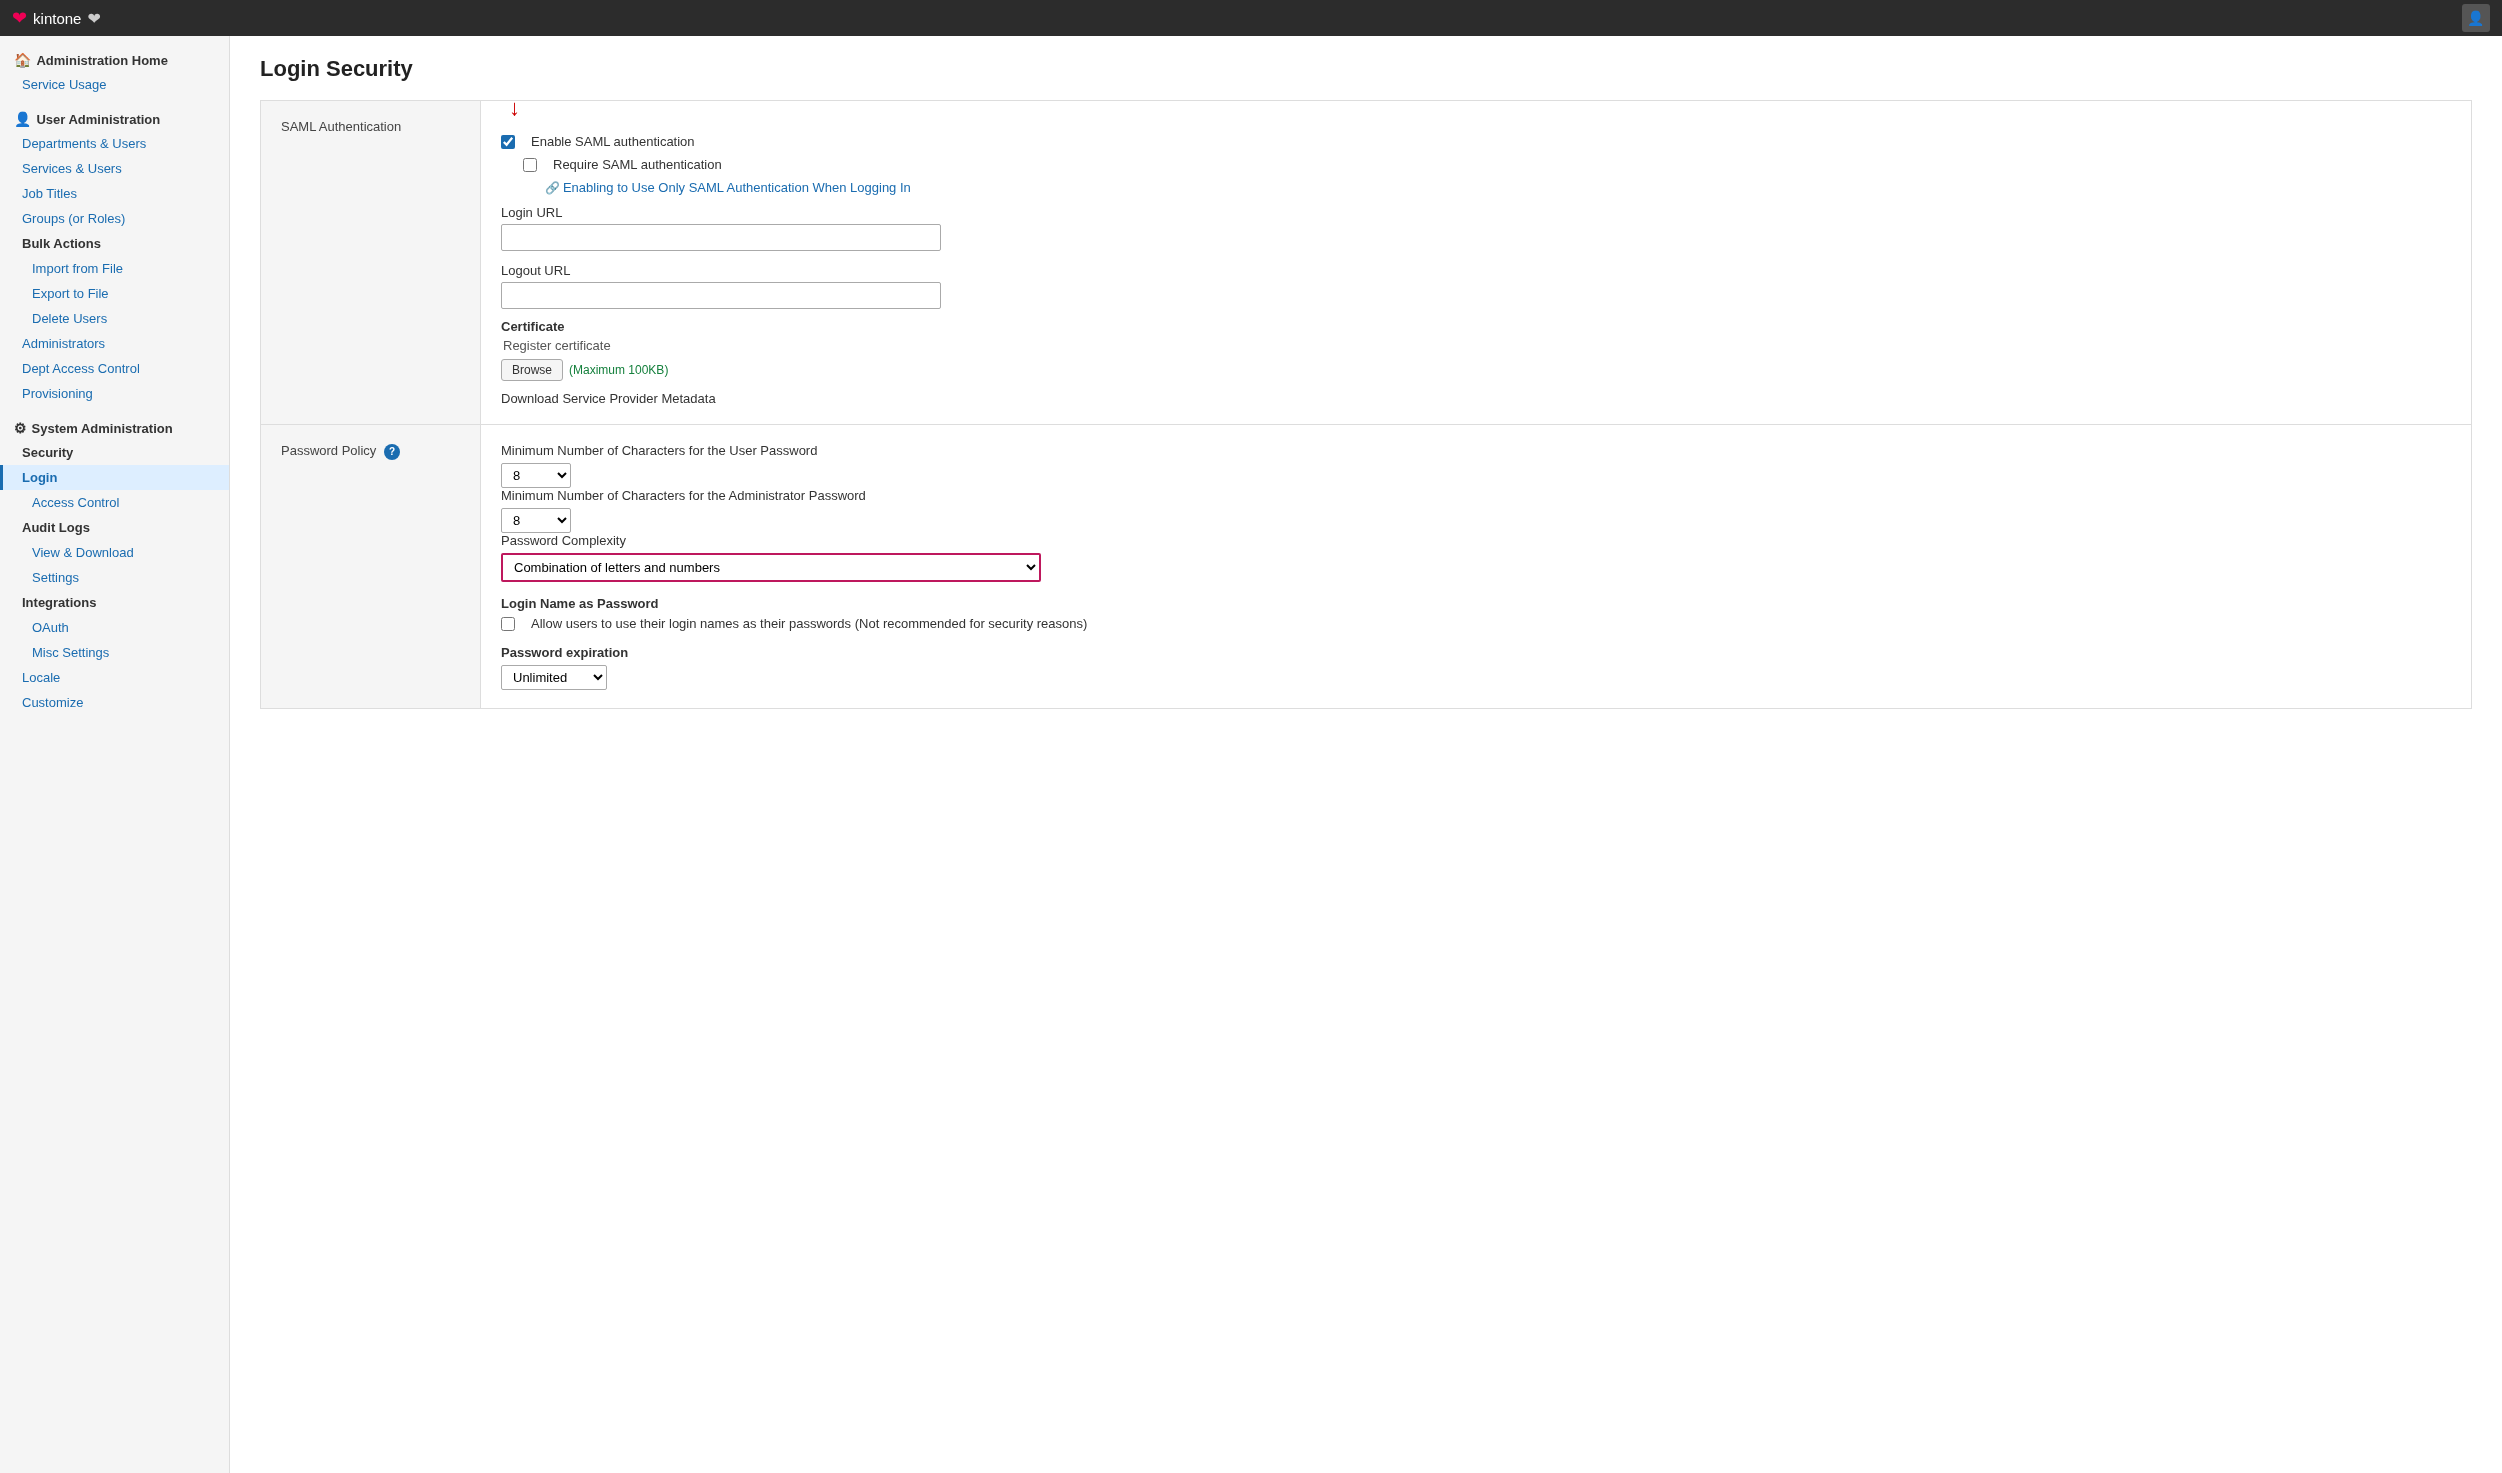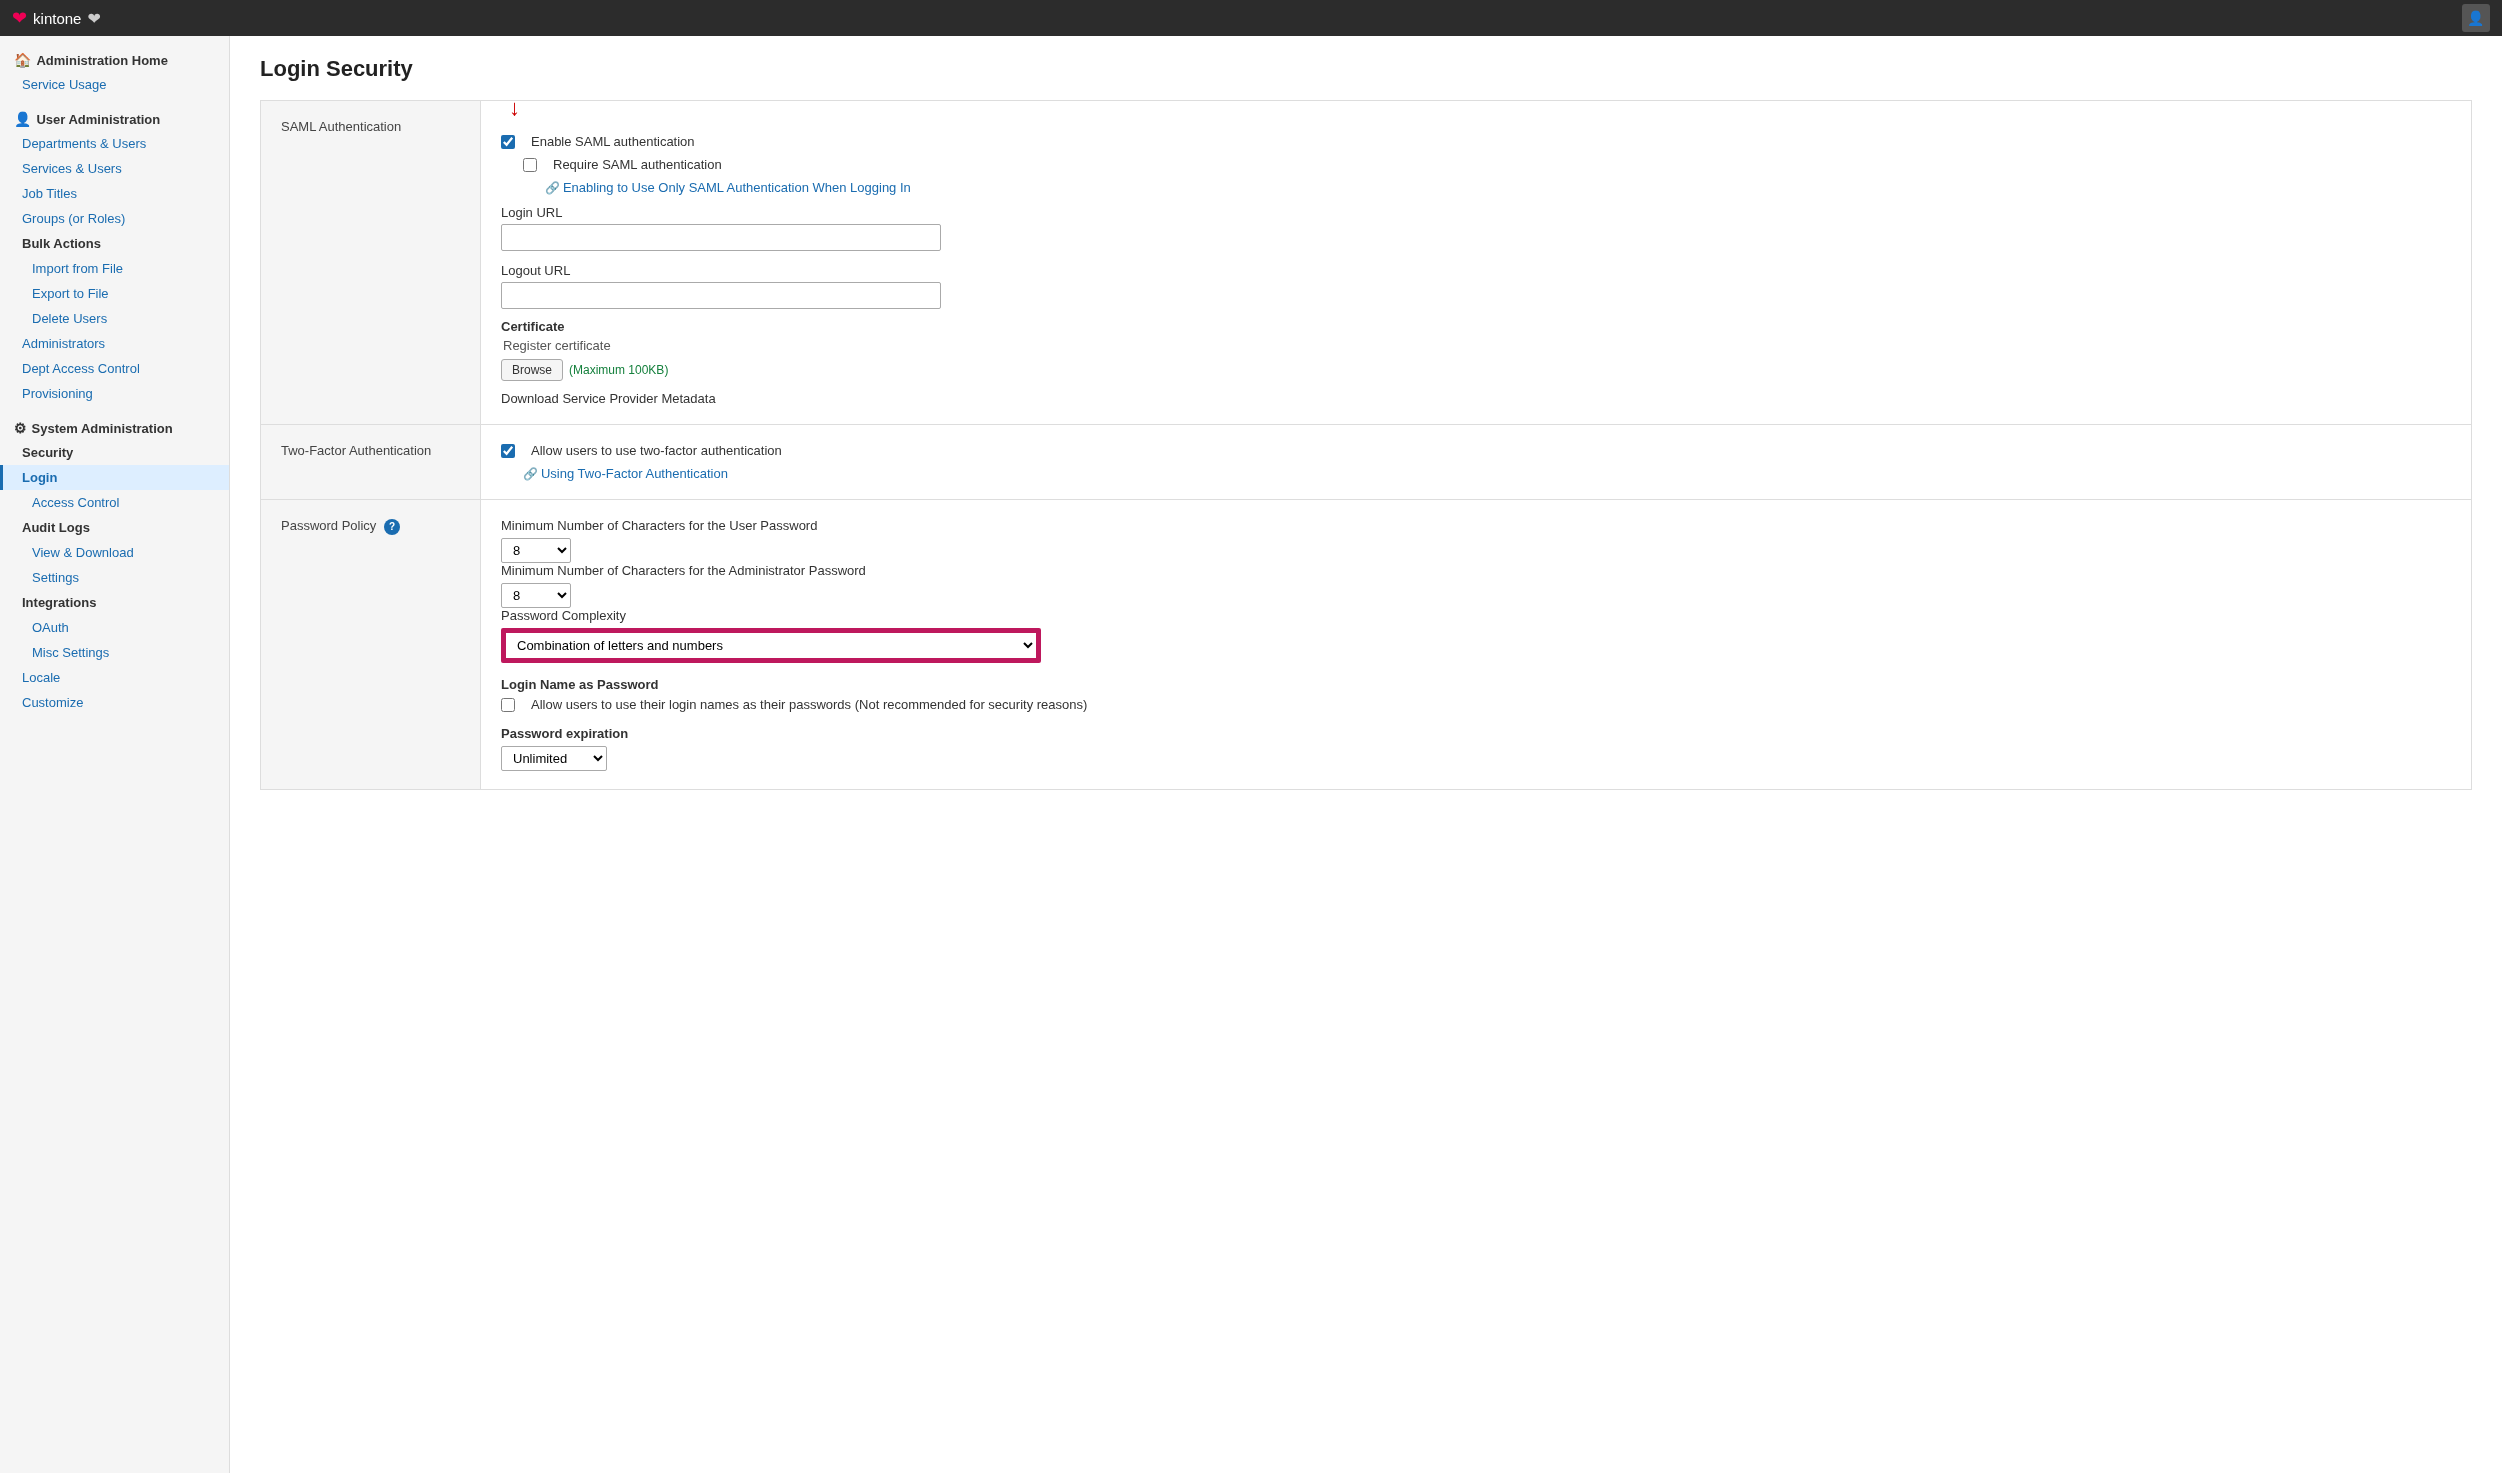--- a/index.html
+++ b/index.html
@@ -341,22 +341,6 @@
           </td>
         </tr>
 
-        <tr>
-          <td class="label-cell">
-            <span>Two-Factor Authentication</span>
-          </td>
-          <td class="value-cell">
-            <div class="checkbox-row">
-              <input type="checkbox" class="cb-blue" id="allow-two-factor" checked="" style="">
-              <label for="allow-two-factor">Allow users to use two-factor authentication</label>
-            </div>
-            <div style="margin-left:22px;">
-              <a href="#" class="help-link">
-                <span class="link-icon">🔗</span><span>Using Two-Factor Authentication</span>
-              </a>
-            </div>
-          </td>
-        </tr>
 
         <tr>
           <td class="label-cell">

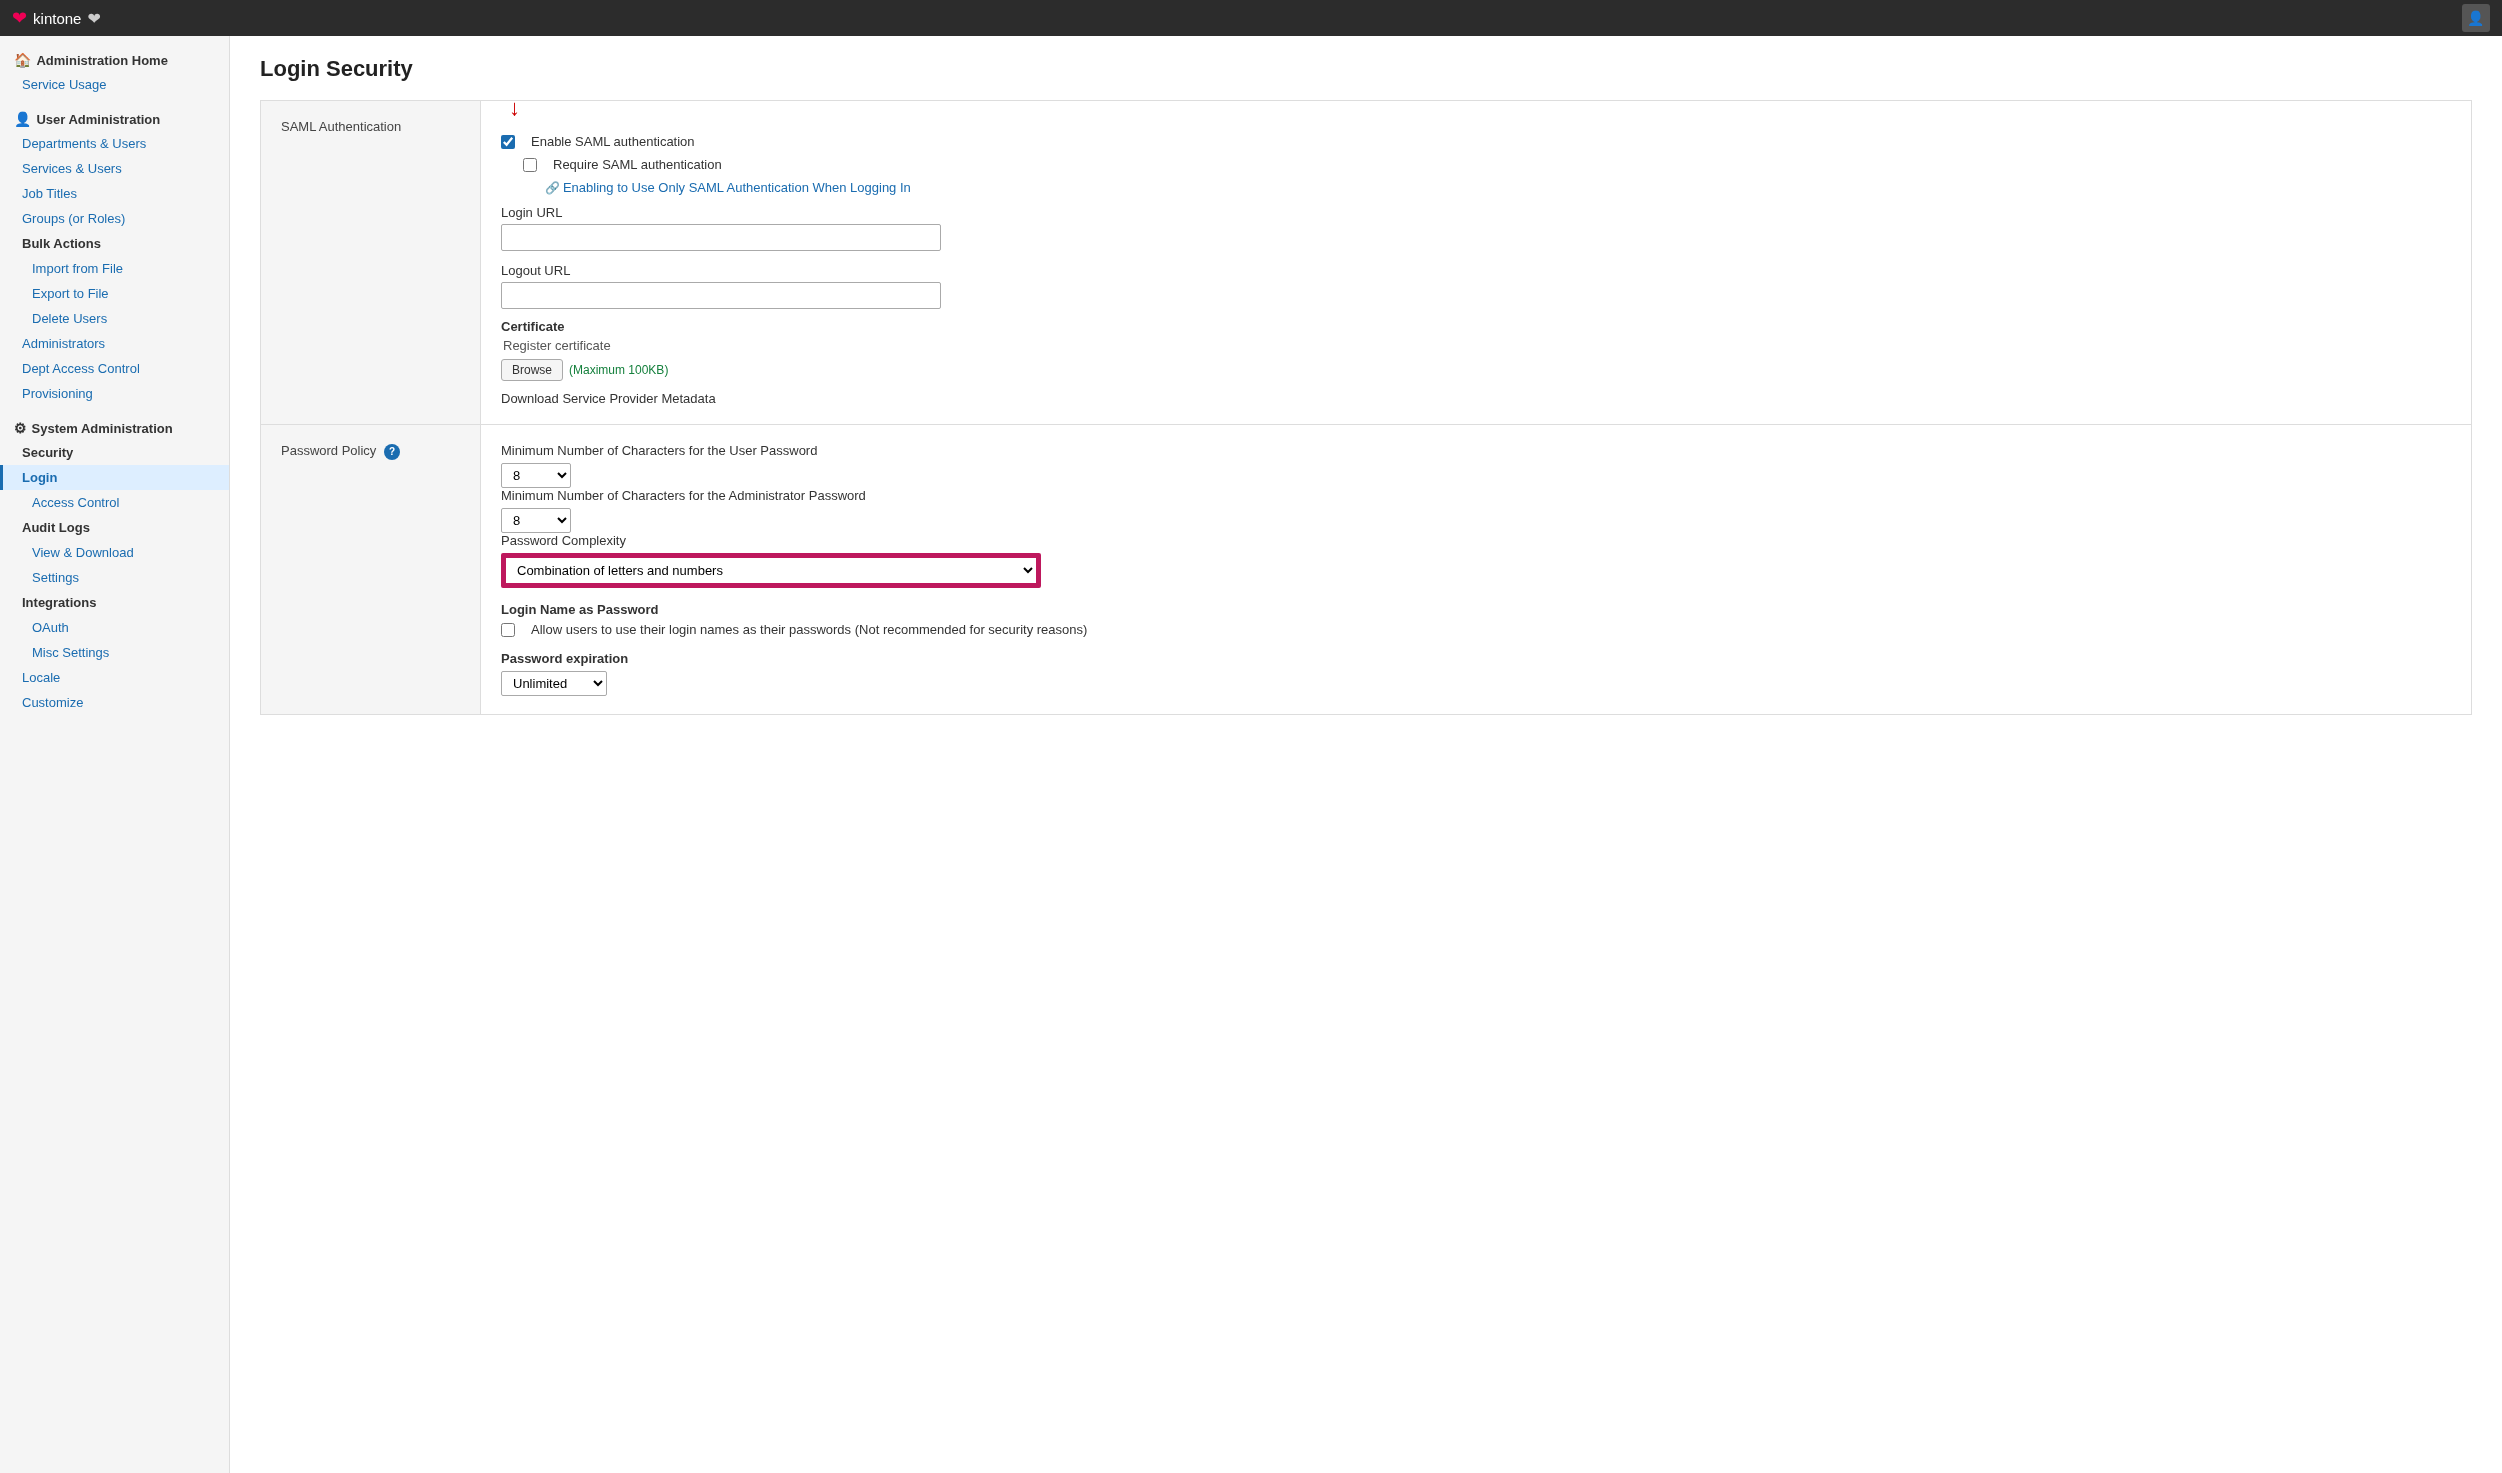--- a/index.html
+++ b/index.html
@@ -157,7 +157,7 @@
       min-width: 70px;
     }
     .select-lg {
-      border: 5px solid #be185d;
+      border: 2px solid #be185d;
       border-radius: 2px;
       padding: 4px 22px 4px 7px;
       font-size: 13px;

